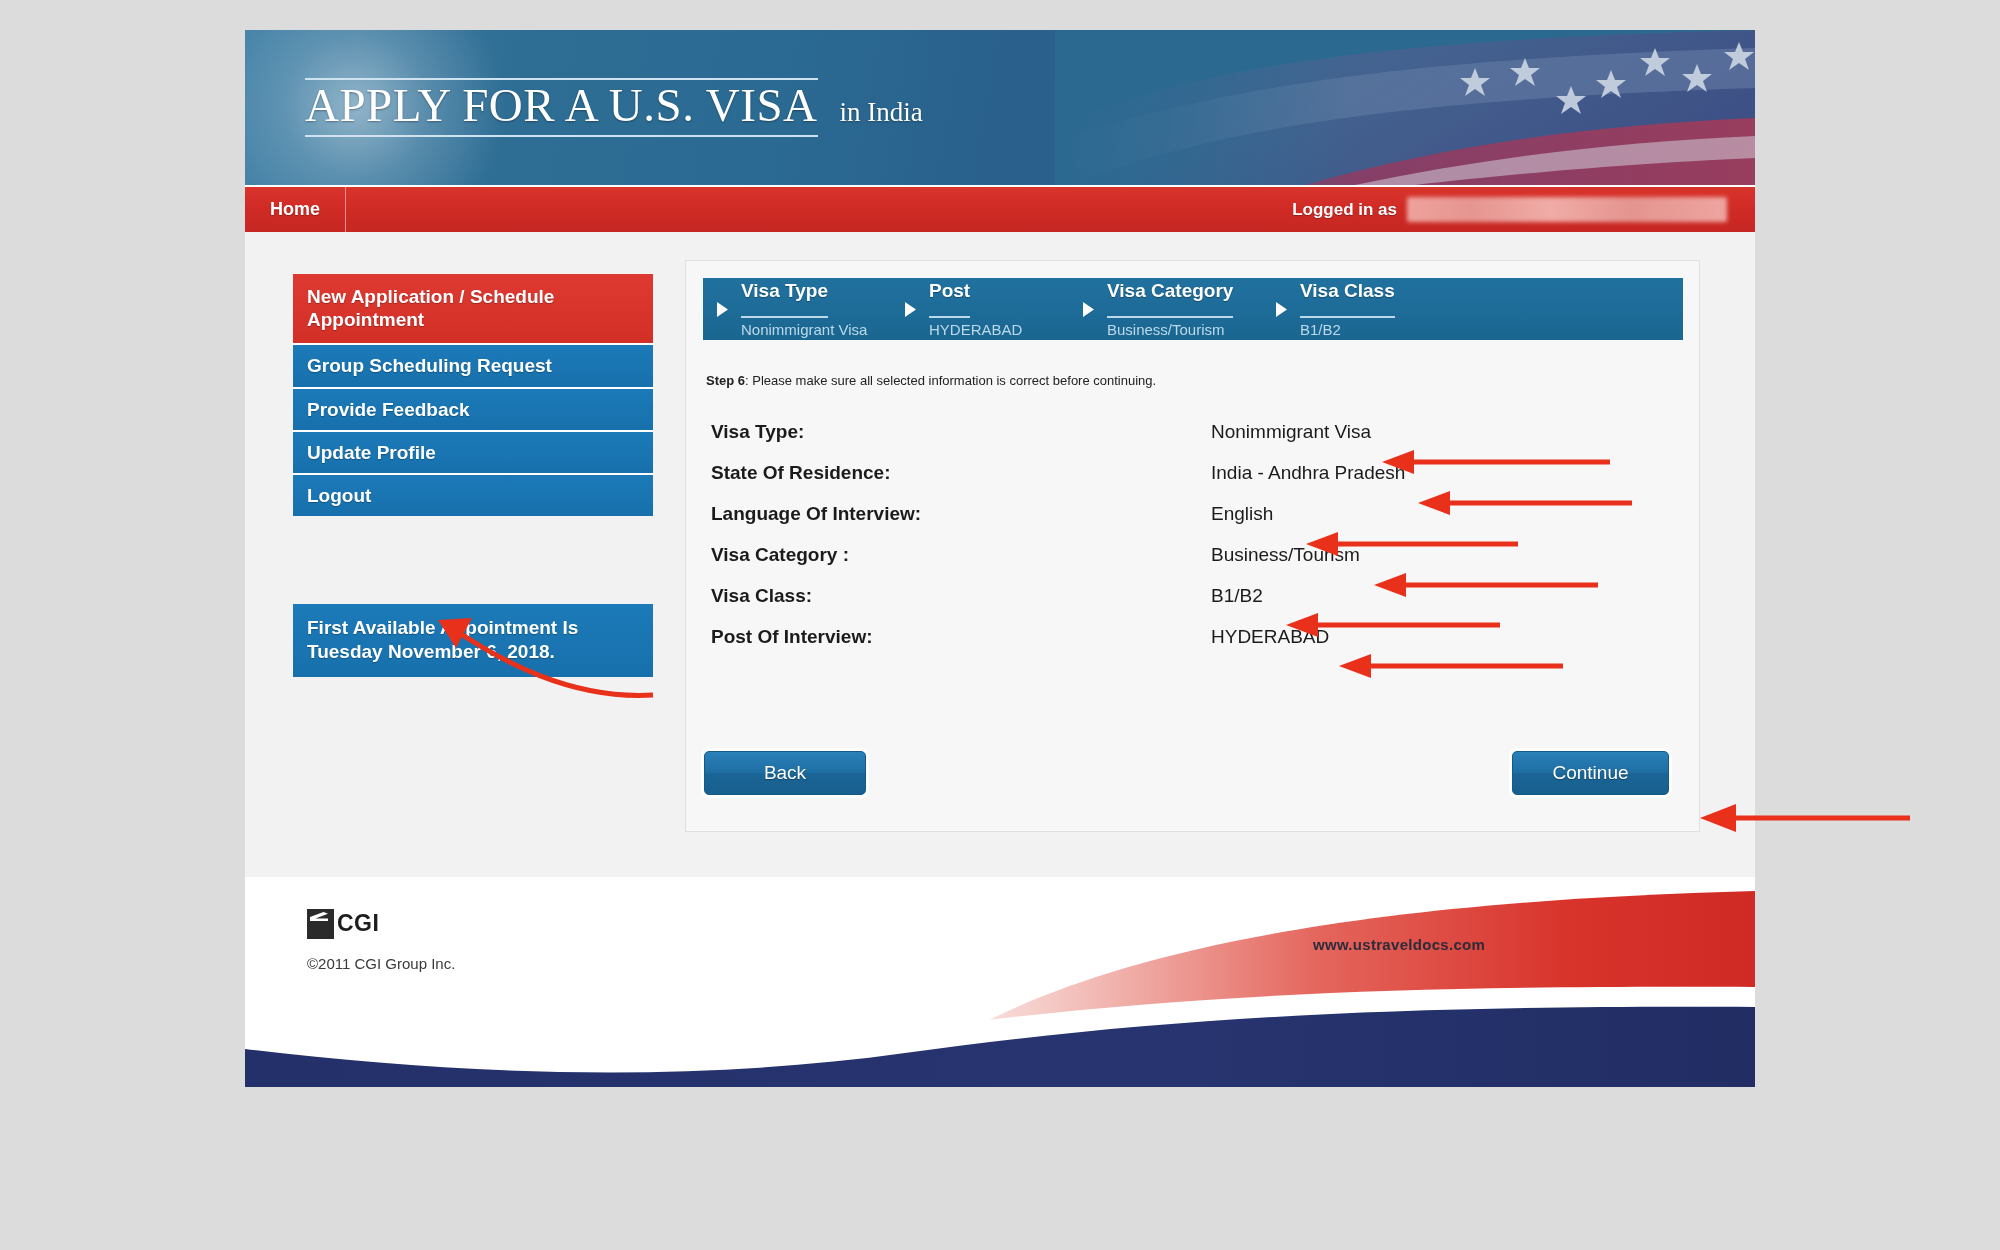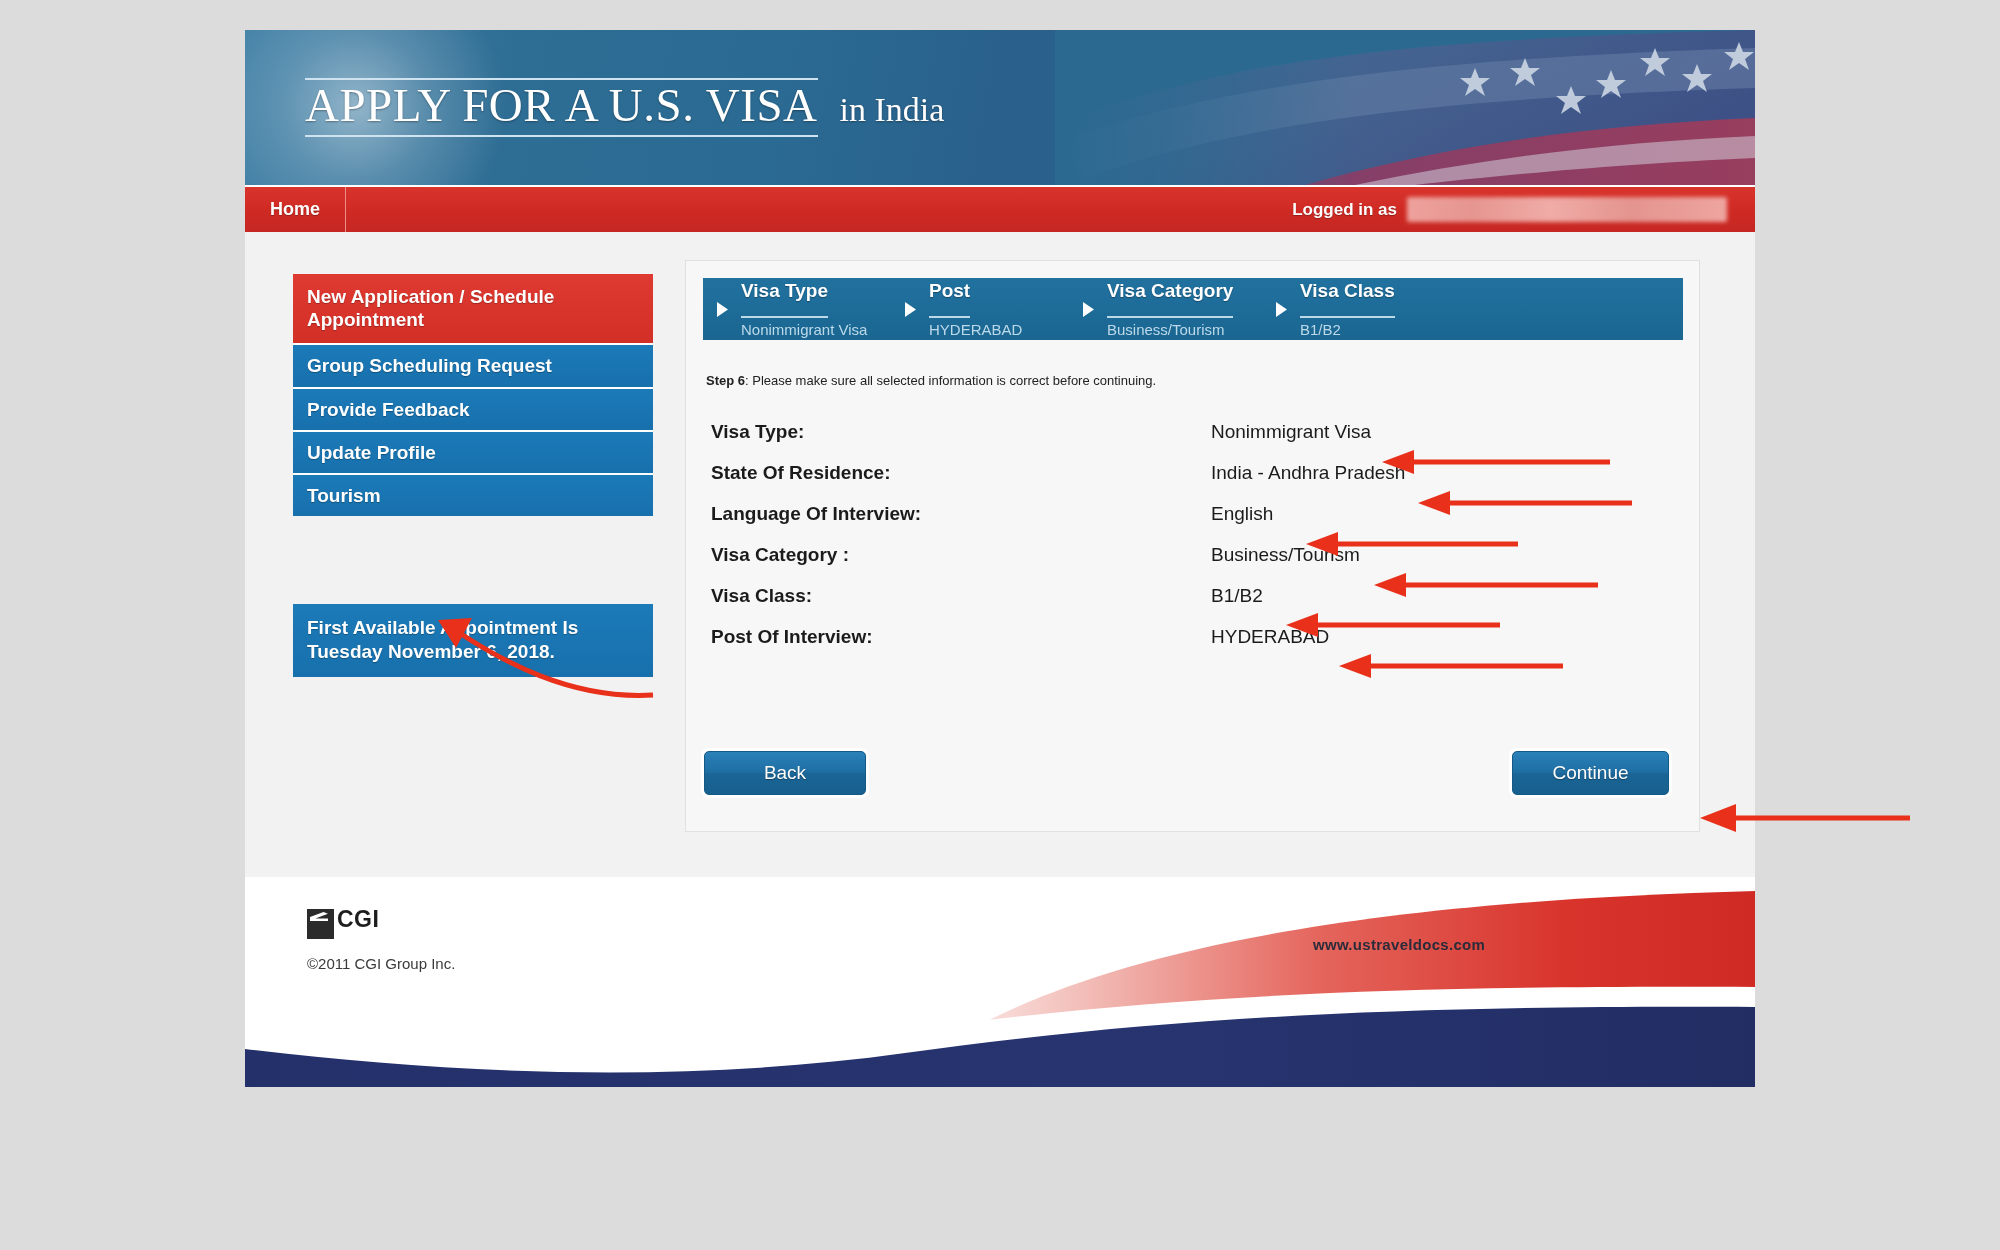--- a/index.html
+++ b/index.html
@@ -73,7 +73,7 @@
   }
   .banner-title .sub {
     font-family: "Liberation Serif", serif;
-    font-size: 34px;
+    font-size: 27px;
     color: #ffffff;
     margin-left: 22px;
     text-shadow: 0 1px 2px rgba(0,0,0,0.35);

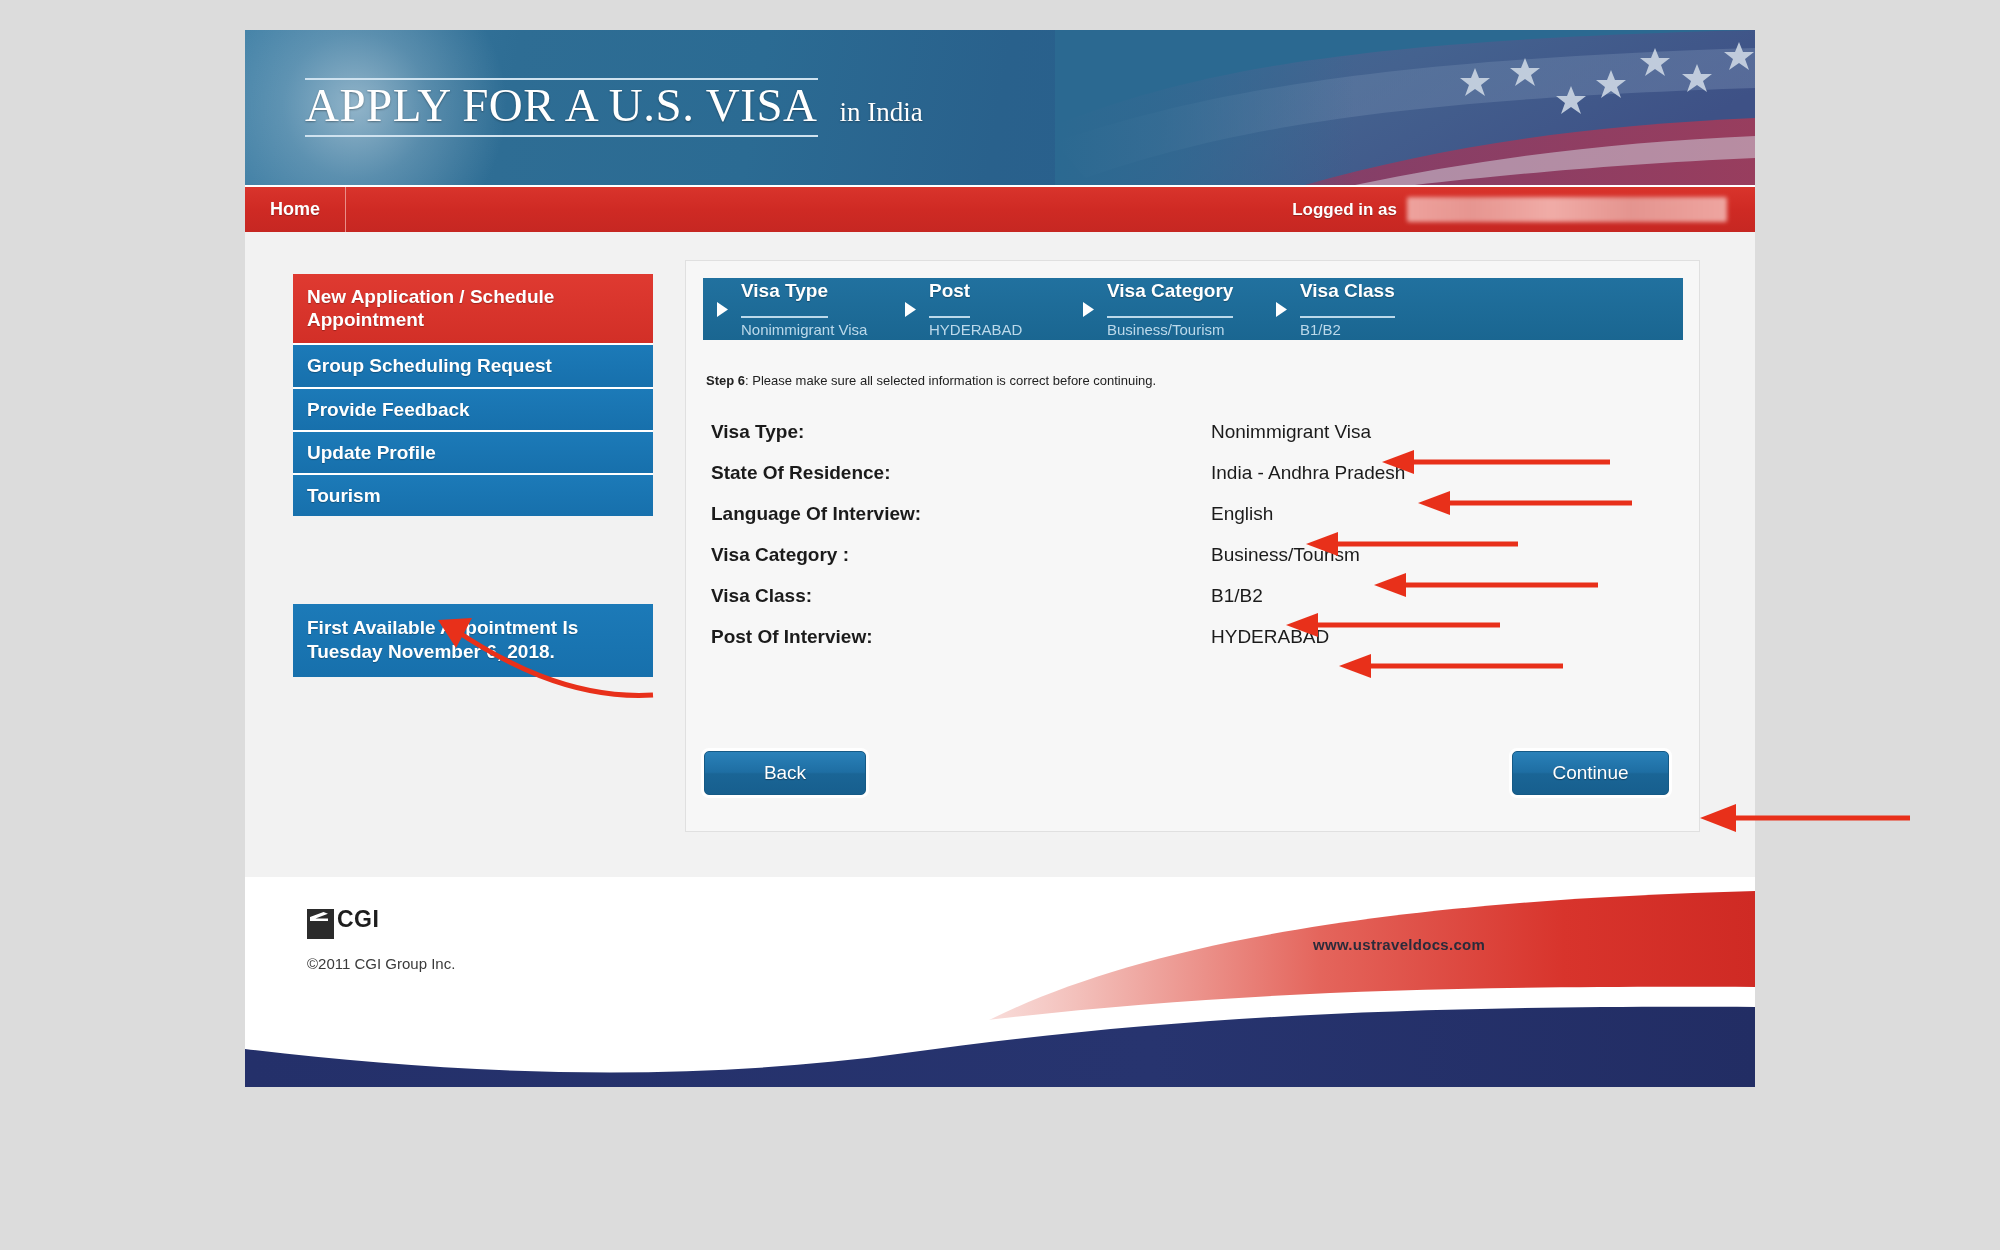--- a/index.html
+++ b/index.html
@@ -401,7 +401,7 @@
         <div class="menu-item blue">Group Scheduling Request</div>
         <div class="menu-item blue">Provide Feedback</div>
         <div class="menu-item blue">Update Profile</div>
-        <div class="menu-item blue">Tourism</div>
+        <div class="menu-item blue">Logout</div>
         <div class="notice-box">First Available Appointment Is Tuesday November 6, 2018.</div>
       </div>
 

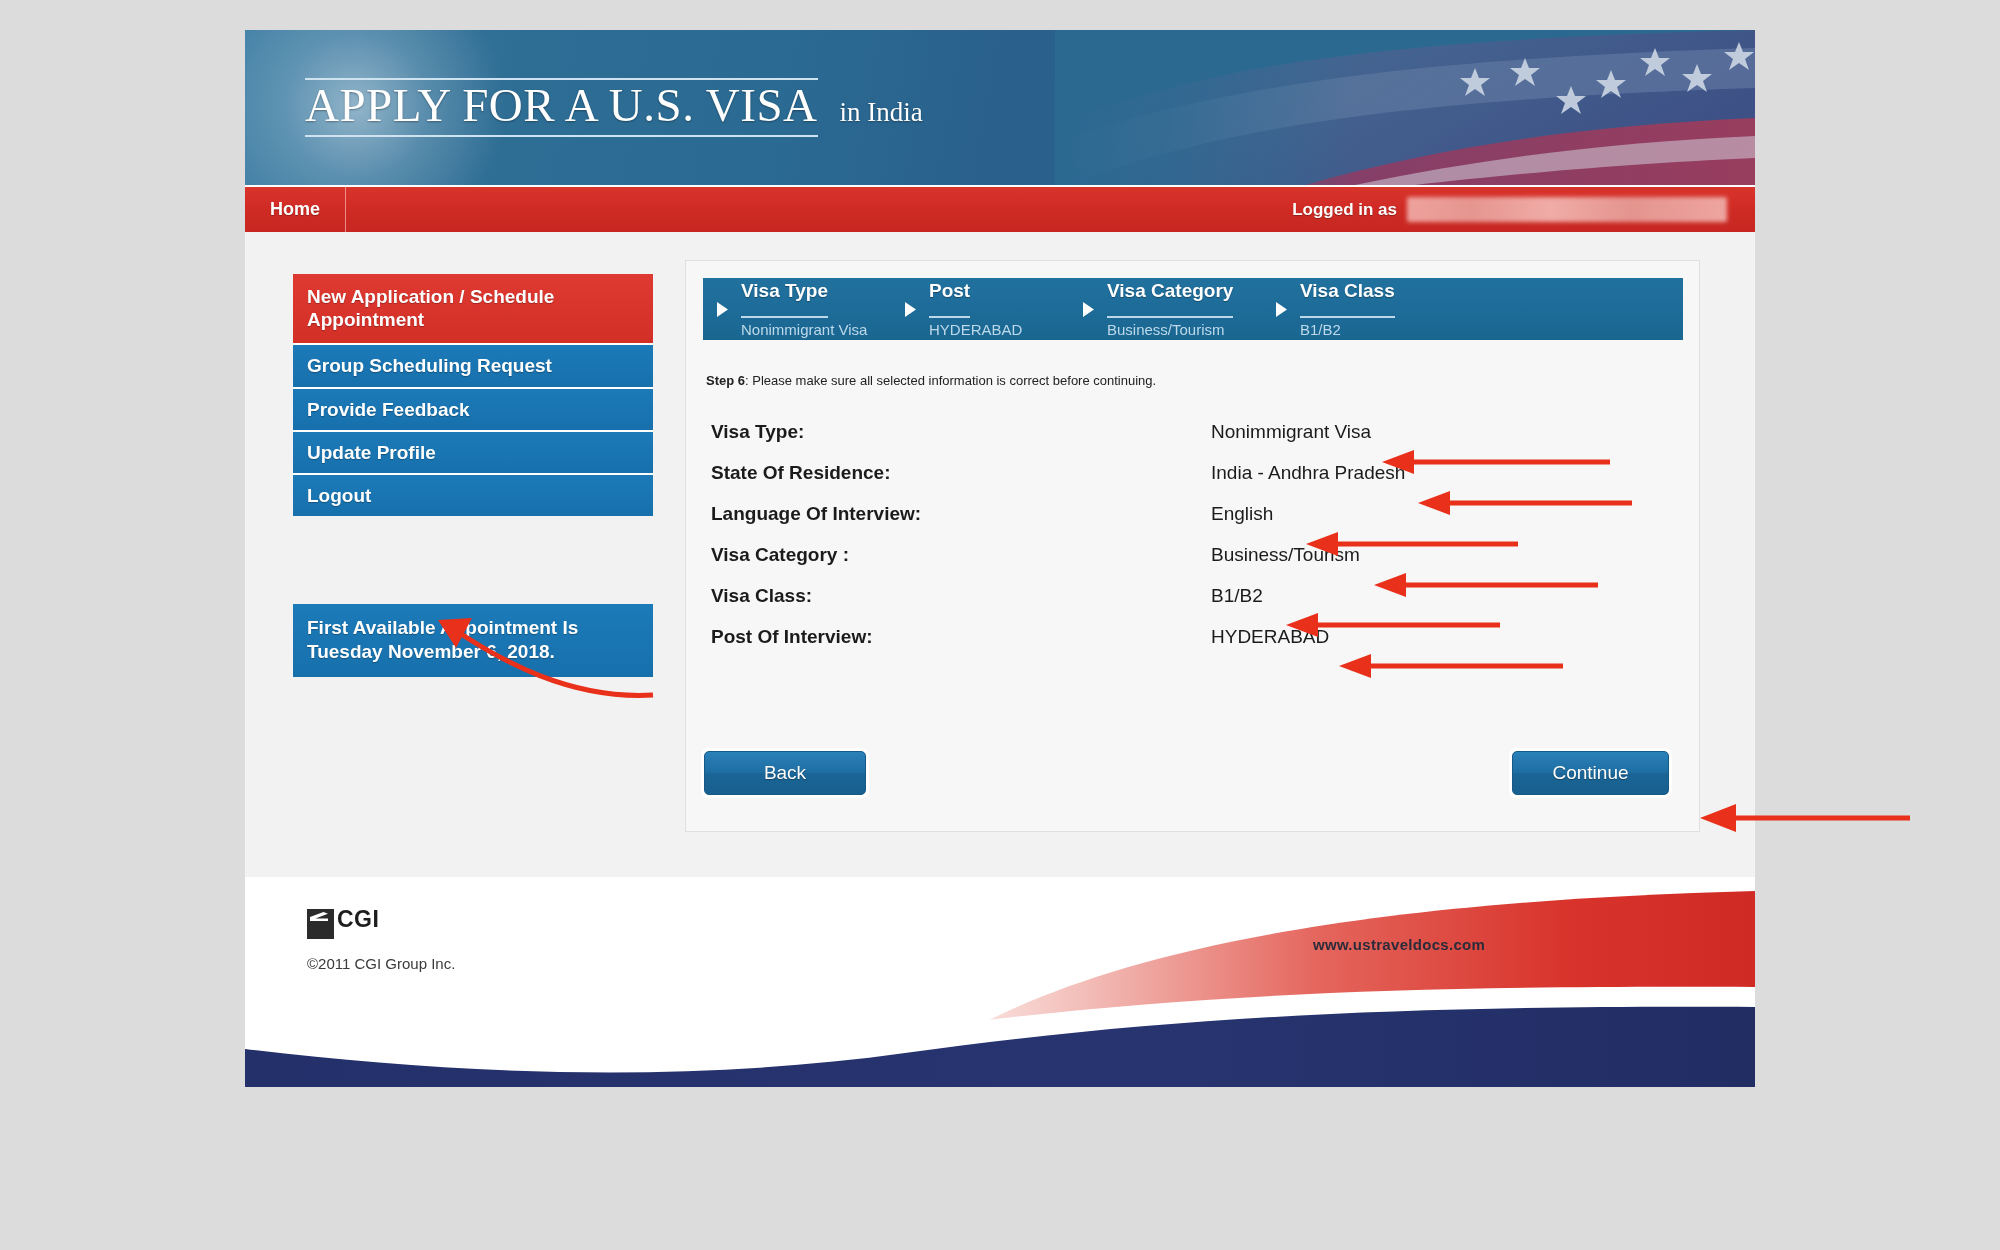--- a/index.html
+++ b/index.html
@@ -288,7 +288,7 @@
     left: 62px;
     top: 32px;
     display: flex;
-    align-items: flex-start;
+    align-items: center;
   }
   .cgi-mark {
     width: 27px;

